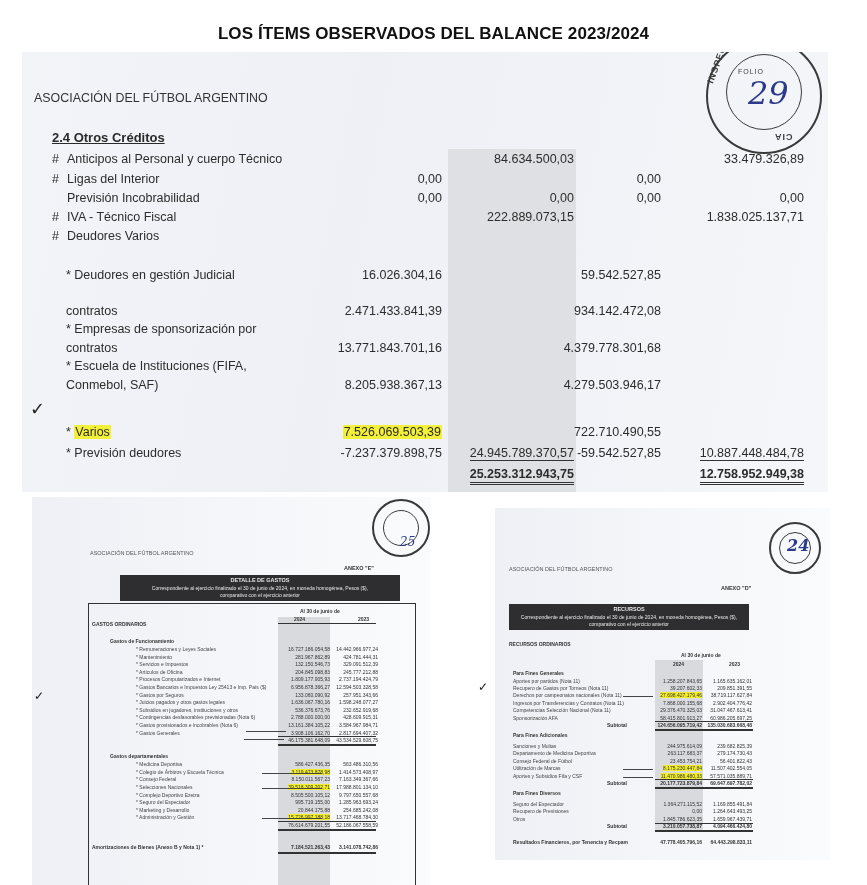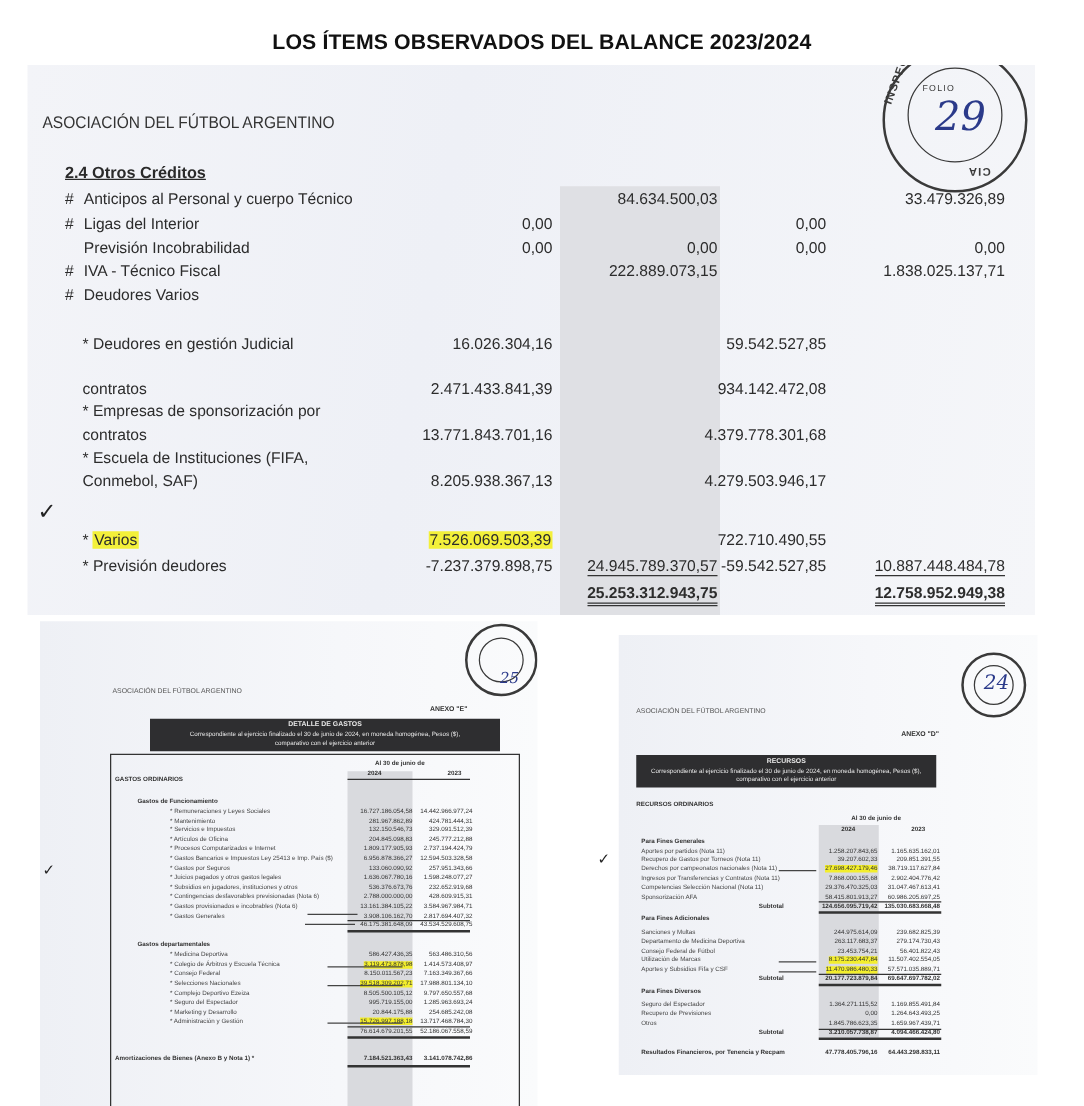--- a/index.html
+++ b/index.html
@@ -324,7 +324,7 @@
   </div>
 
 <div class="doc-small" style="left:495px; top:508px; width:335px; height:352px;">
-  <div class="stamp" style="left:274px; top:14px; width:52px; height:52px;">
+  <div class="stamp" style="left:274px; top:14px; width:52px; height:52px;font-weight:bold;">
     <div class="stamp-inner" style="left:8px; top:8px; width:32px; height:32px;"></div>
     <div class="stamp-num" style="left:16px; top:12px; font-size:16px;">24</div>
   </div>

